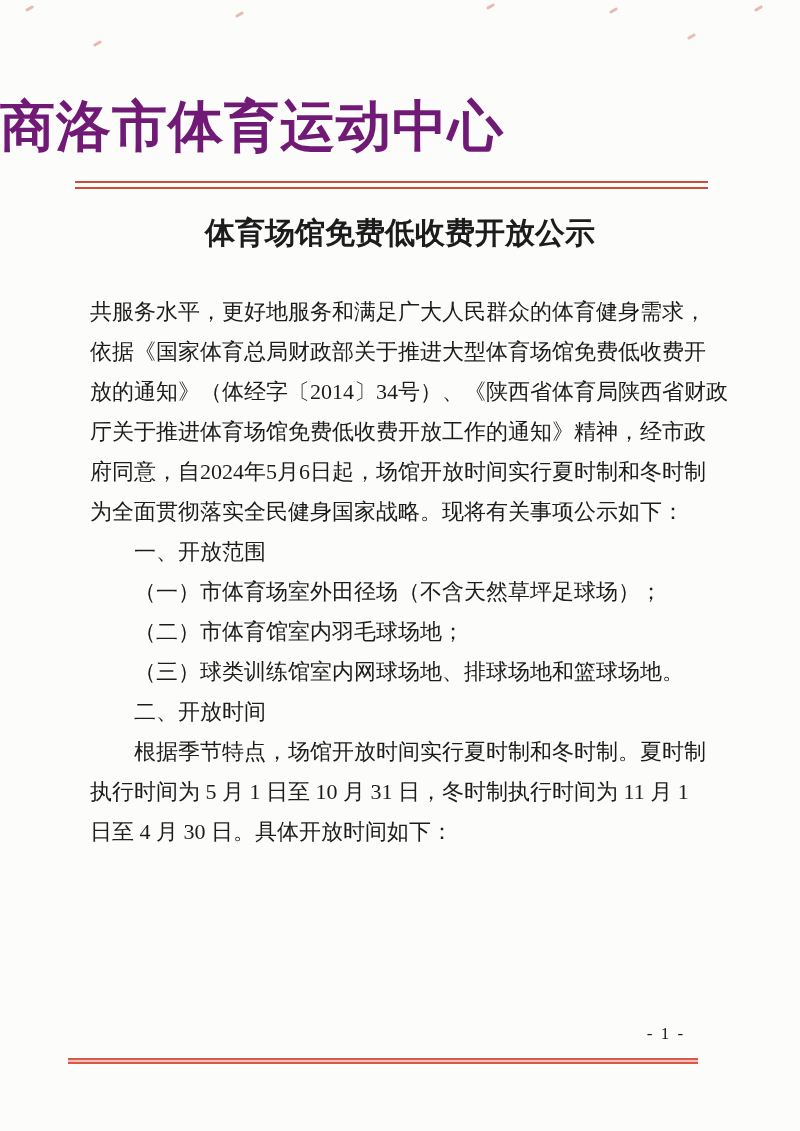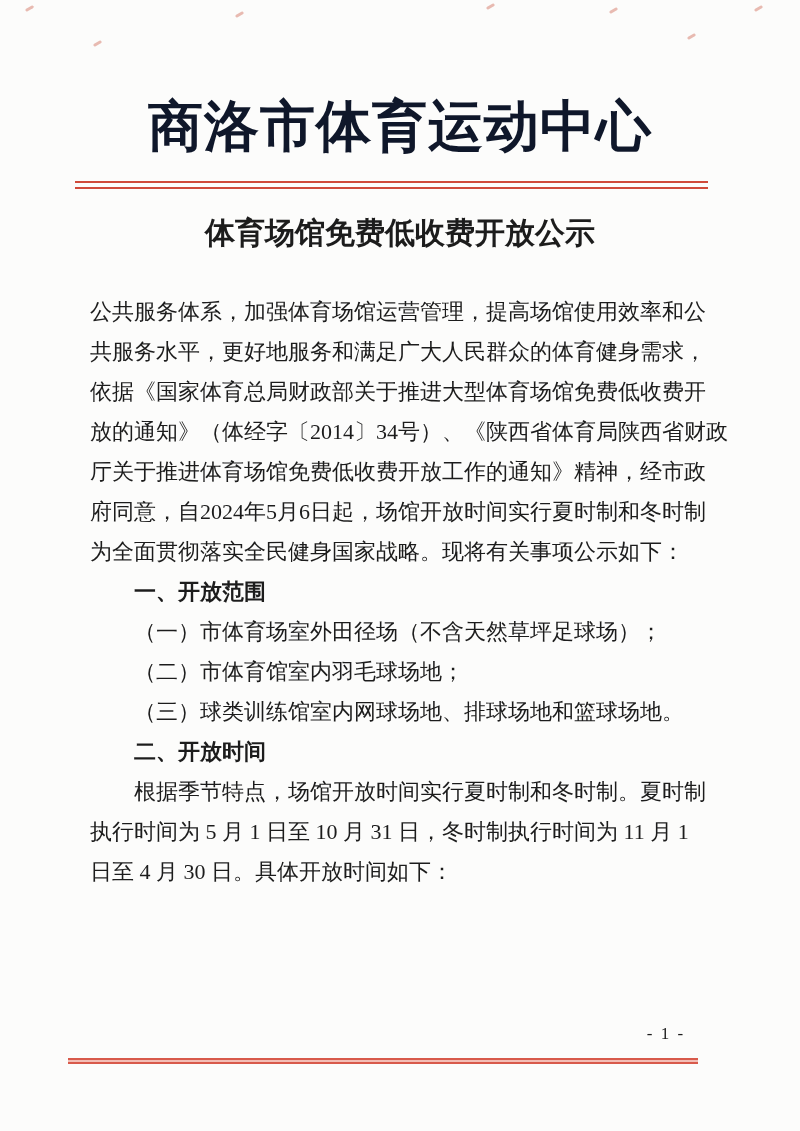--- a/index.html
+++ b/index.html
@@ -10,8 +10,8 @@
   }
   .org-title {
     position:absolute; top:90px; left:0; width:100%;
-    text-align:center; font-size:55px; font-weight:bold;
-    color:#0f172a; letter-spacing:1px; white-space:nowrap;
+    font-size:55px; font-weight:bold;
+    color:#701a75; letter-spacing:1px; white-space:nowrap;
   }
   .header-rule {
     position:absolute; top:181px; left:75px; width:633px; height:4px;

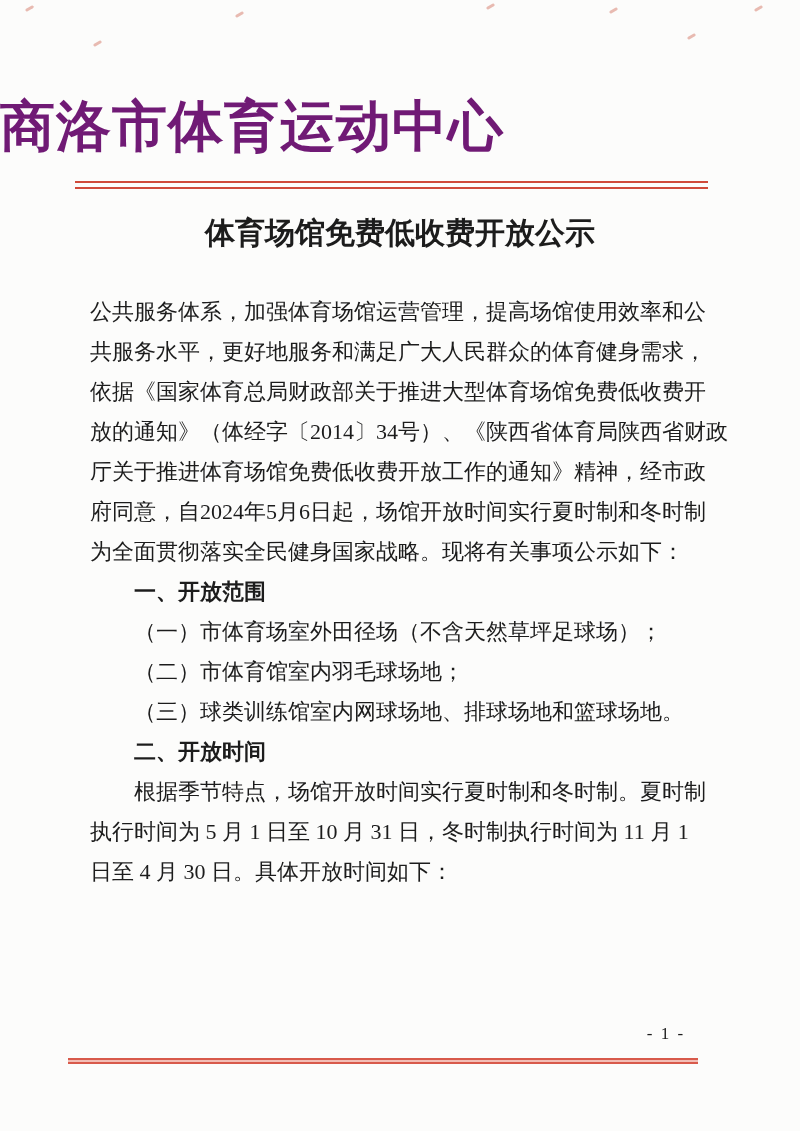--- a/index.html
+++ b/index.html
@@ -72,7 +72,6 @@
   <div class="doc-title">体育场馆免费低收费开放公示</div>
 
   <div class="body-text">
-    <div class="line">公共服务体系，加强体育场馆运营管理，提高场馆使用效率和公</div>
     <div class="line">共服务水平，更好地服务和满足广大人民群众的体育健身需求，</div>
     <div class="line">依据《国家体育总局财政部关于推进大型体育场馆免费低收费开</div>
     <div class="line">放的通知》（体经字〔2014〕34号）、《陕西省体育局陕西省财政</div>

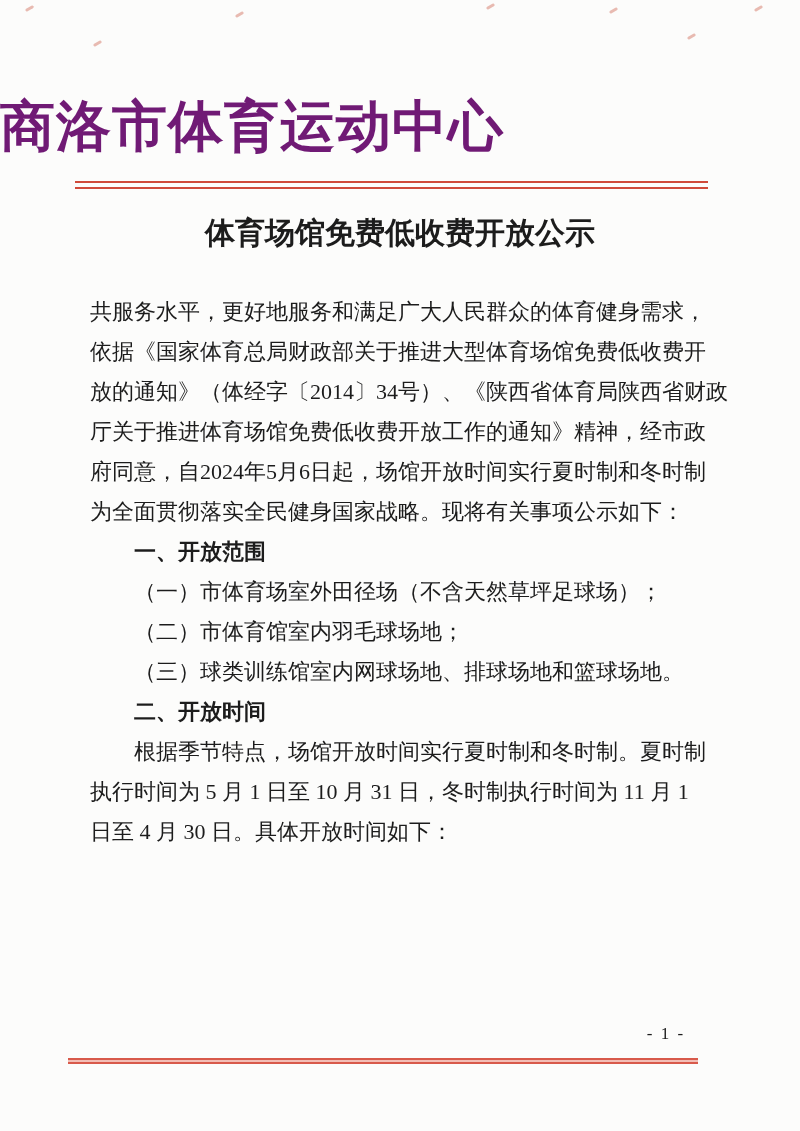--- a/index.html
+++ b/index.html
@@ -28,7 +28,7 @@
   .line { height:40px; line-height:40px; white-space:nowrap; }
   .indent { text-indent:44px; }
   .heading {
-    font-weight:bold;
+    font-weight:normal;
     font-family:"Liberation Sans","DejaVu Sans",sans-serif;
   }
   .page-number {

